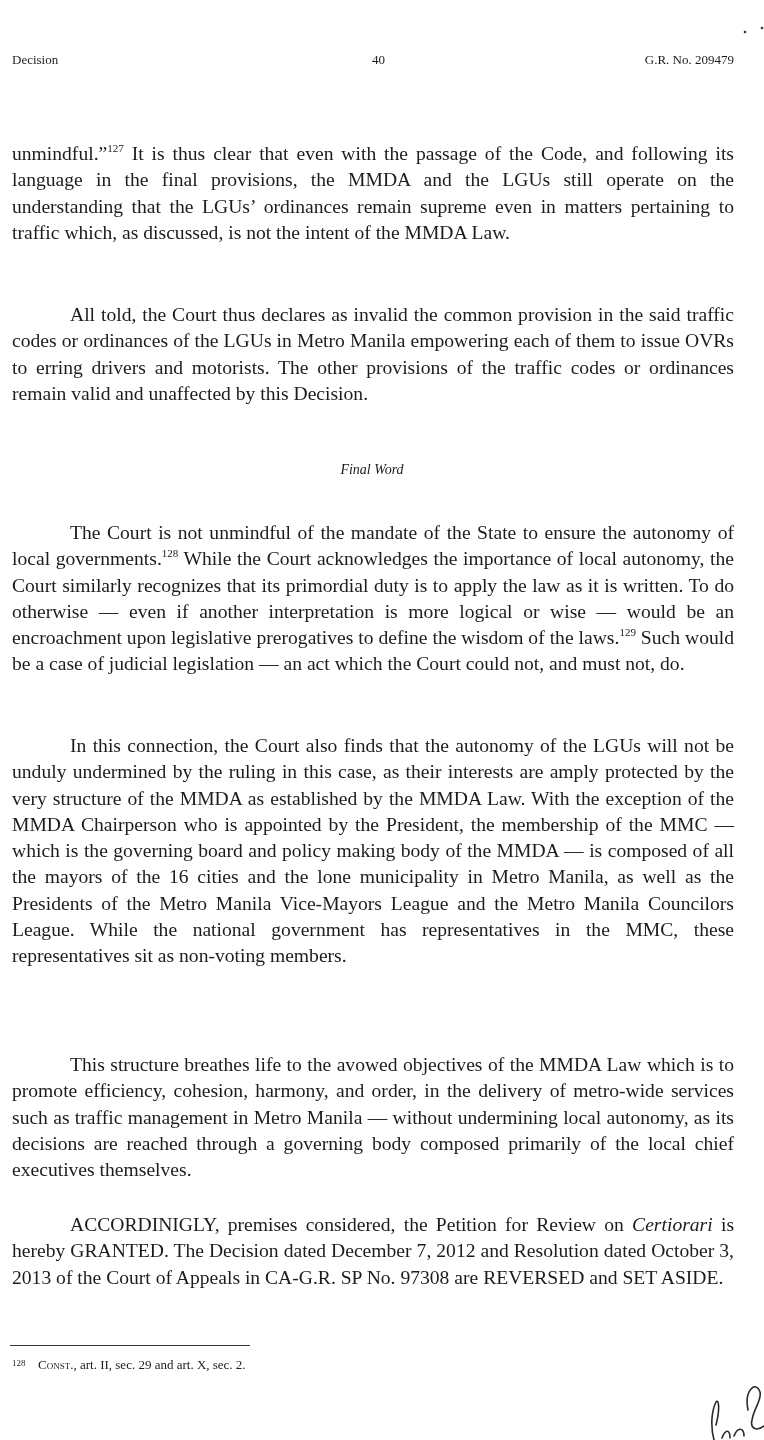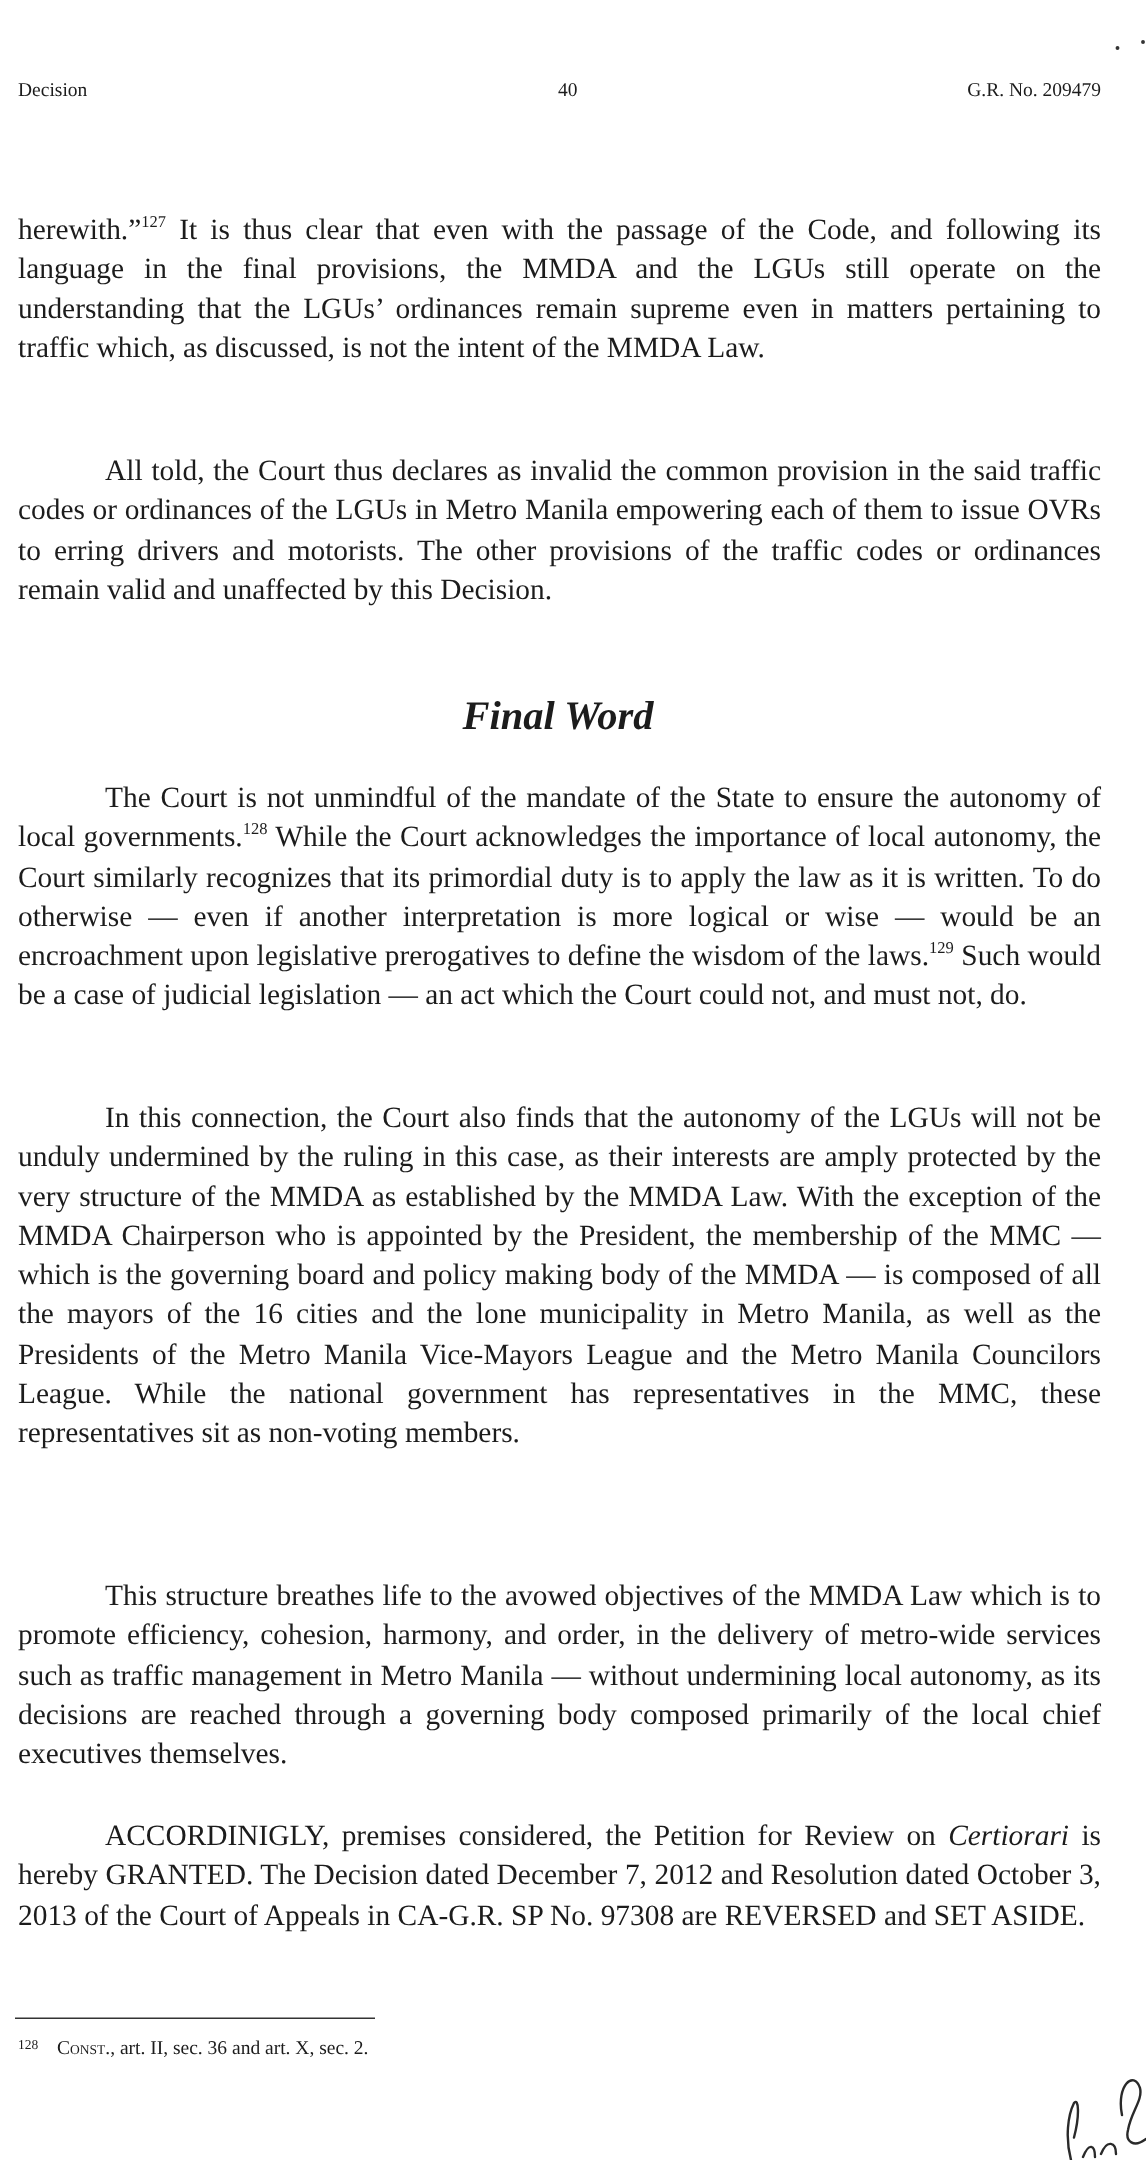--- a/index.html
+++ b/index.html
@@ -55,7 +55,7 @@
 </div>
 
 <div class="page" style="top:141px;">
-  <p class="para"><span>herewith.”</span><sup>127</sup><span> It is thus clear that even with the passage of the Code, and following its language in the final provisions, the MMDA and the LGUs still operate on the understanding that the LGUs’ ordinances remain supreme even in matters pertaining to traffic which, as discussed, is not the intent of the MMDA Law.</span></p>
+  <p class="para"><span>unmindful.”</span><sup>127</sup><span> It is thus clear that even with the passage of the Code, and following its language in the final provisions, the MMDA and the LGUs still operate on the understanding that the LGUs’ ordinances remain supreme even in matters pertaining to traffic which, as discussed, is not the intent of the MMDA Law.</span></p>
 </div>
 
 <div class="page" style="top:302px;">

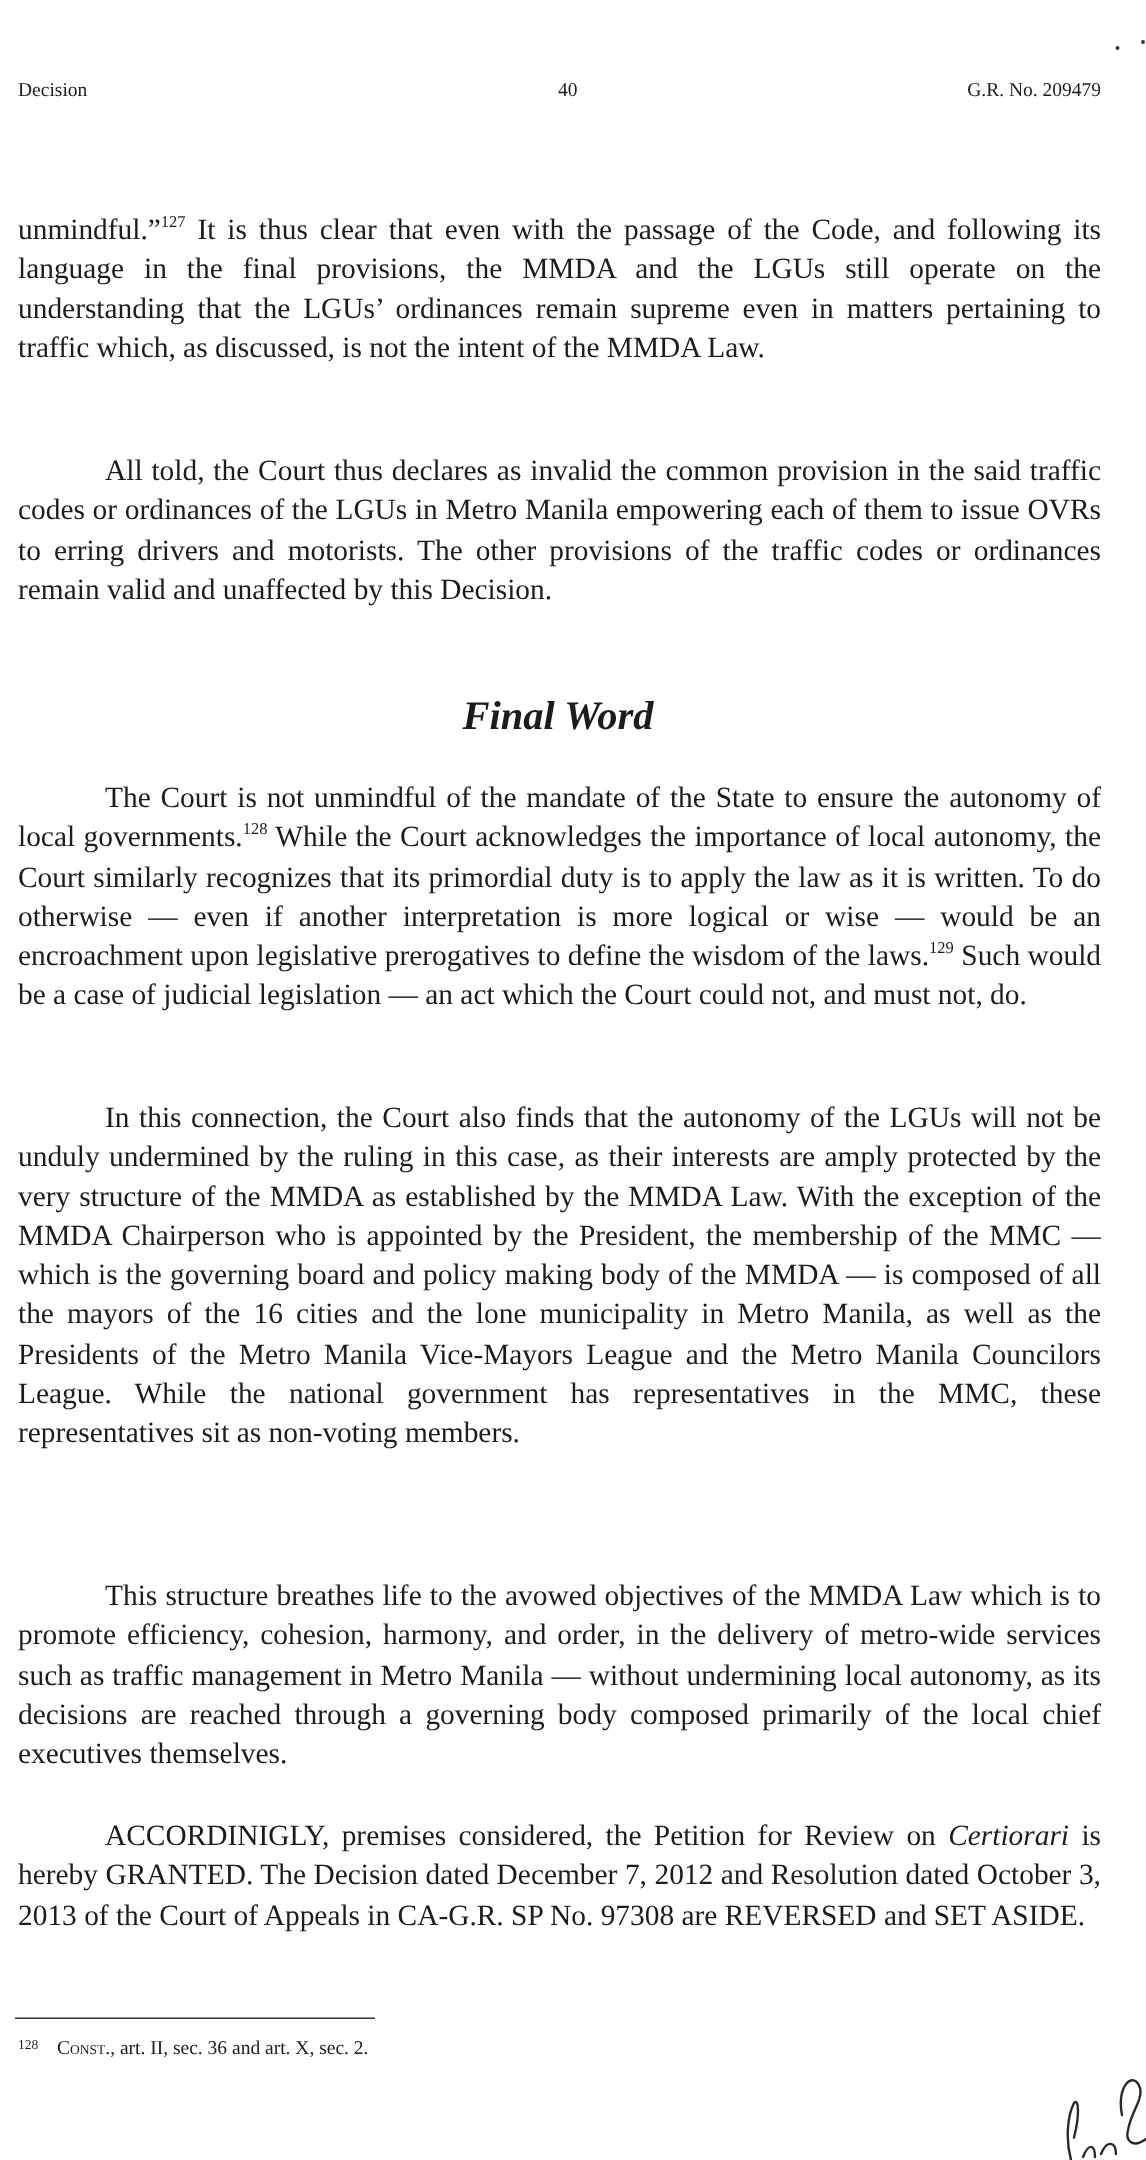--- a/index.html
+++ b/index.html
@@ -28,7 +28,7 @@
 
     .heading {
       position: absolute; top: 462px; left: 0; width: 744px; text-align: center;
-      font-style: italic; font-size: 27px; font-weight: bold;
+      font-style: italic; font-size: 14px;
     }
 
     .fn-rule {

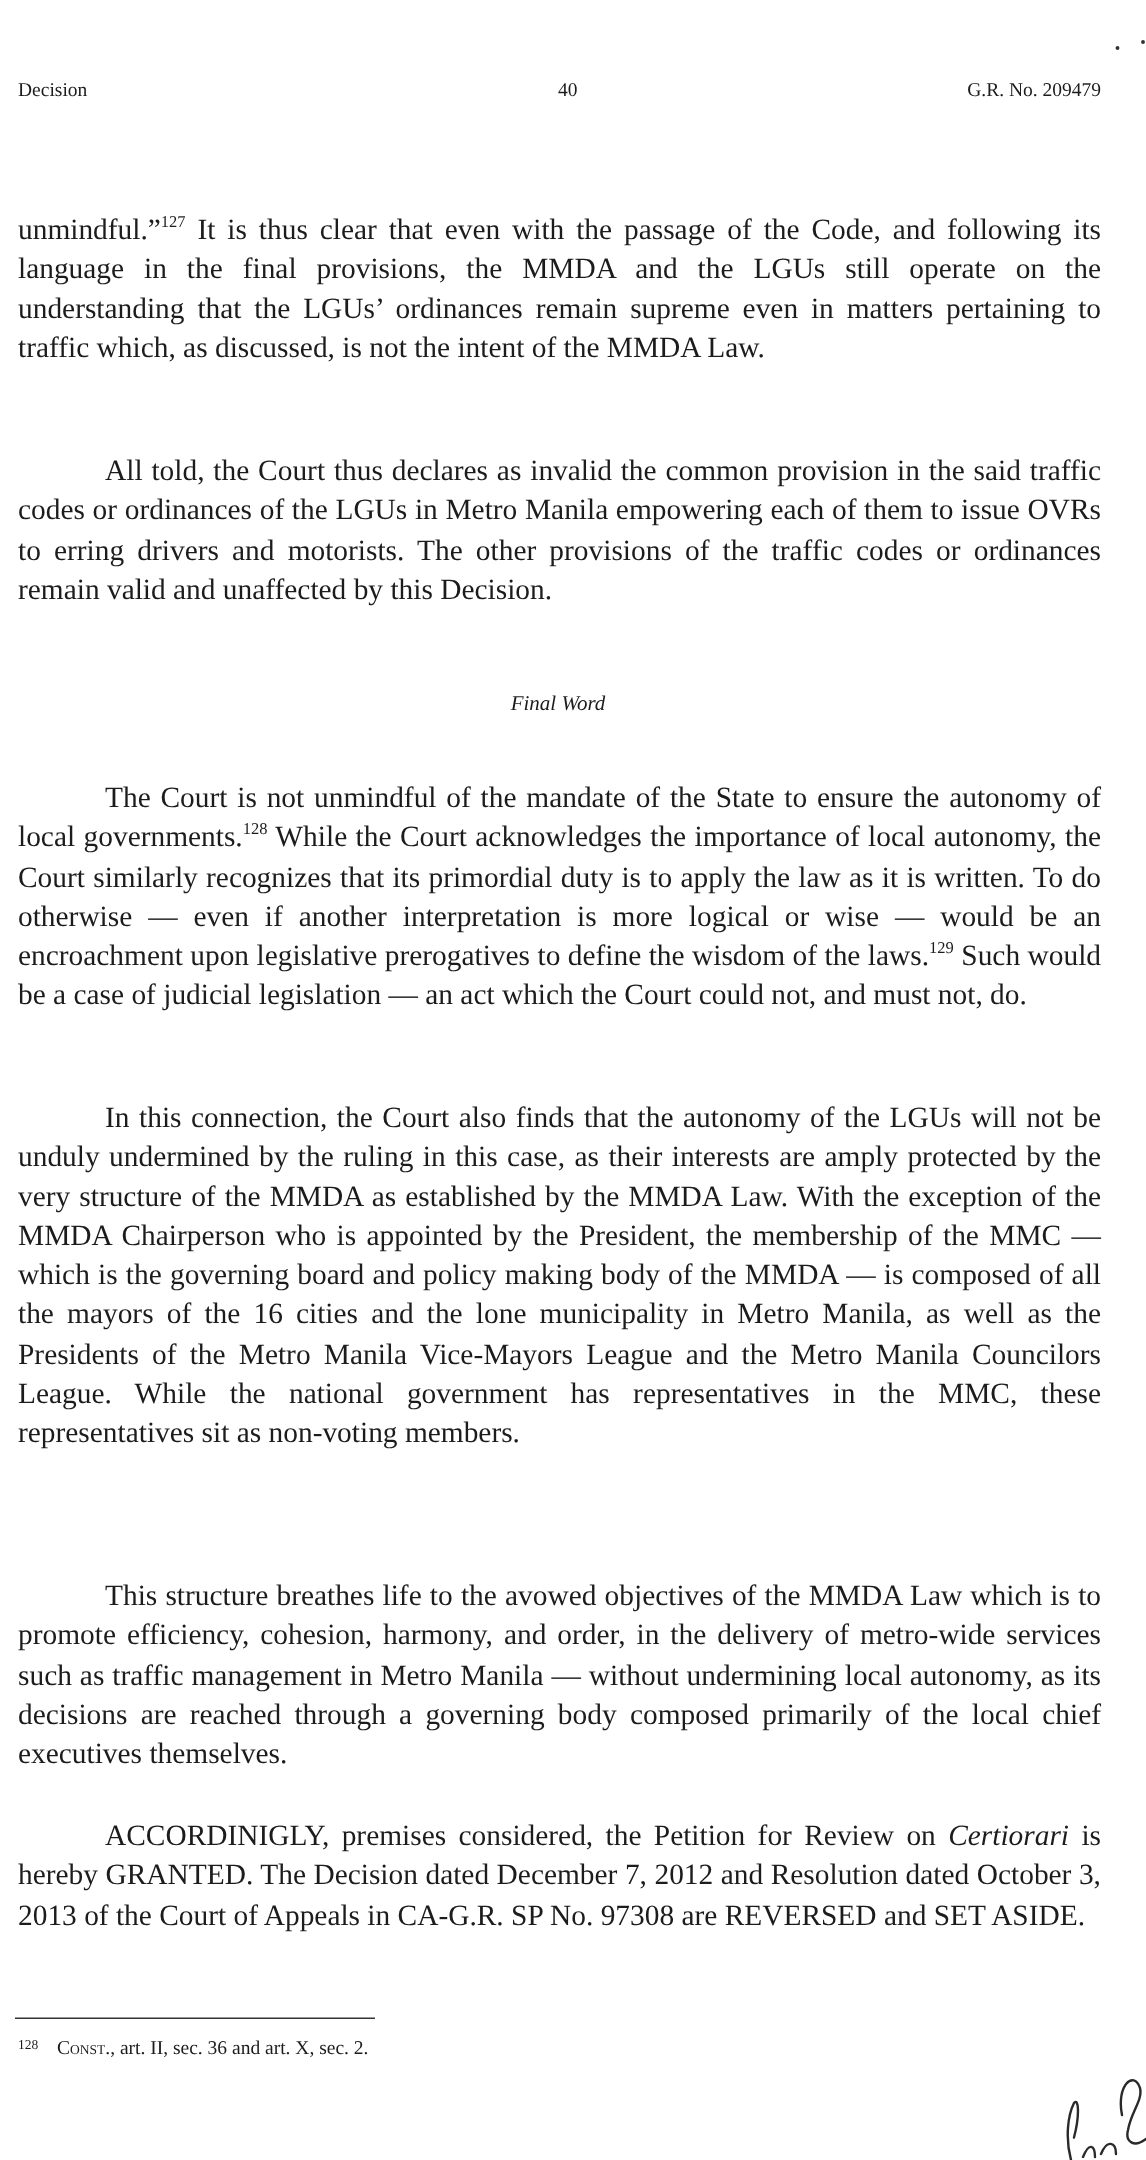--- a/index.html
+++ b/index.html
@@ -83,7 +83,7 @@
 <div class="fn-rule"></div>
 
 <div class="footnotes">
-  <div class="fn"><span class="num">128</span><span class="sc">Const.</span><span>, art. II, sec. 36 and art. X, sec. 2.</span></div>
+  <div class="fn"><span class="num">128</span><span class="sc">Const.</span><span>, art. II, sec. 29 and art. X, sec. 2.</span></div>
 </div>
 
 <svg class="signature" viewBox="0 0 64 70">

